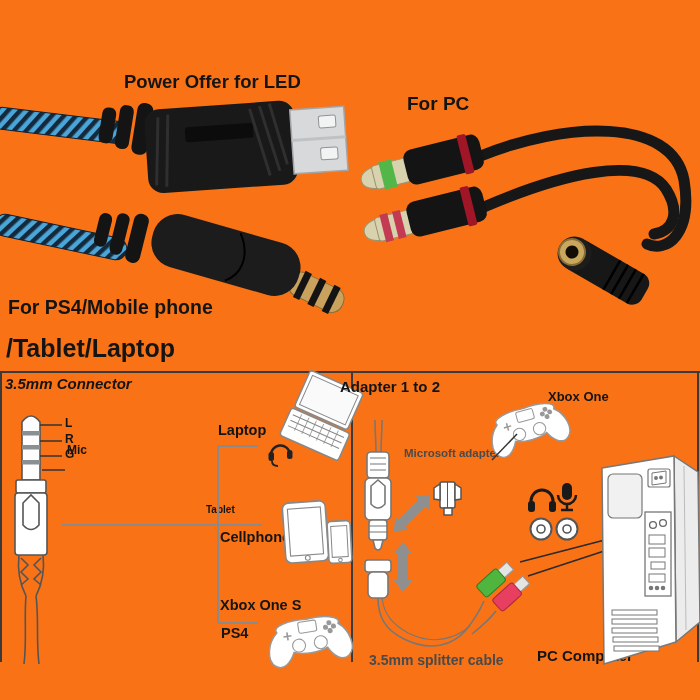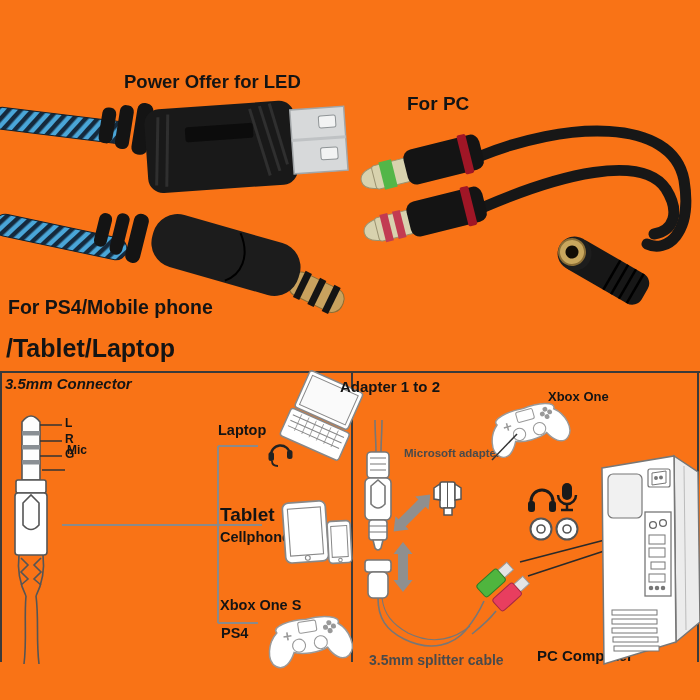--- a/index.html
+++ b/index.html
@@ -122,7 +122,7 @@
   <div class="lbl" style="left:65px;top:448px;font-size:12px;">G</div>
   <div class="lbl" style="left:67px;top:444px;font-size:12px;">Mic</div>
   <div class="lbl" style="left:218px;top:423px;font-size:14.5px;">Laptop</div>
-  <div class="lbl" style="left:220px;top:505px;font-size:19px;">Tablet</div>
+  <div class="lbl" style="left:206px;top:505px;font-size:10px;">Tablet</div>
   <div class="lbl" style="left:220px;top:530px;font-size:14.5px;">Cellphone</div>
   <div class="lbl" style="left:220px;top:598px;font-size:14.5px;">Xbox One S</div>
   <div class="lbl" style="left:221px;top:626px;font-size:14.5px;text-align:center;">PS4</div>

